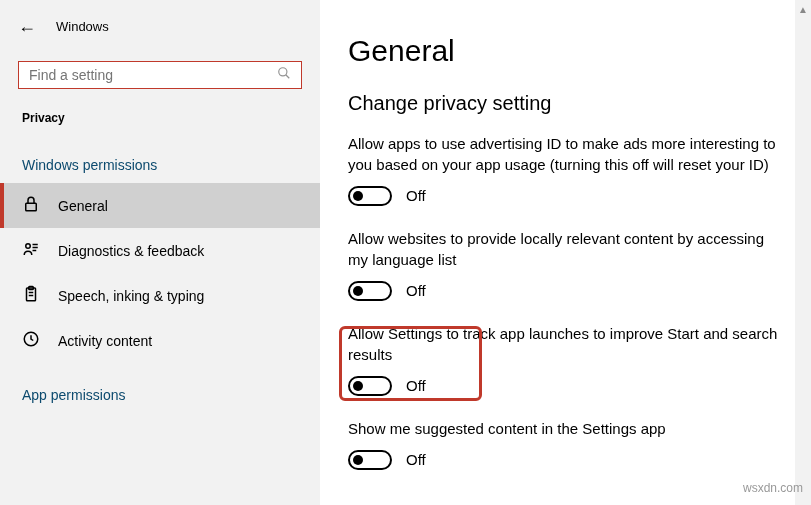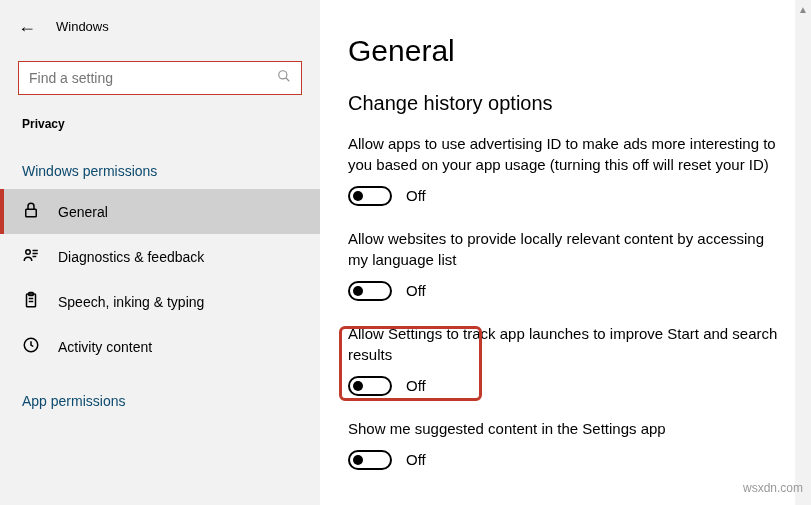--- a/index.html
+++ b/index.html
@@ -10,7 +10,7 @@
     .settings-label { font-size: 13px; }
     .home-row { display: flex; align-items: center; padding: 10px 22px; gap: 18px; cursor: pointer; }
     .home-icon svg { width: 18px; height: 18px; }
-    .search-box { margin: 10px 18px 14px 18px; border: 1.5px solid #c0392b; background: #fff; display: flex; align-items: center; padding: 6px 10px; height: 34px; }
+    .search-box { margin: 10px 18px 14px 18px; border: 1.5px solid #c0392b; background: #fff; display: flex; align-items: center; padding: 6px 10px; height: 28px; }
     .search-box input { border: none; outline: none; flex: 1; font-size: 14px; background: transparent; }
     .search-icon svg { width: 14px; height: 14px; opacity: .7; }
     .privacy-label { font-weight: 600; font-size: 12px; padding: 8px 22px 22px 22px; display: block; }

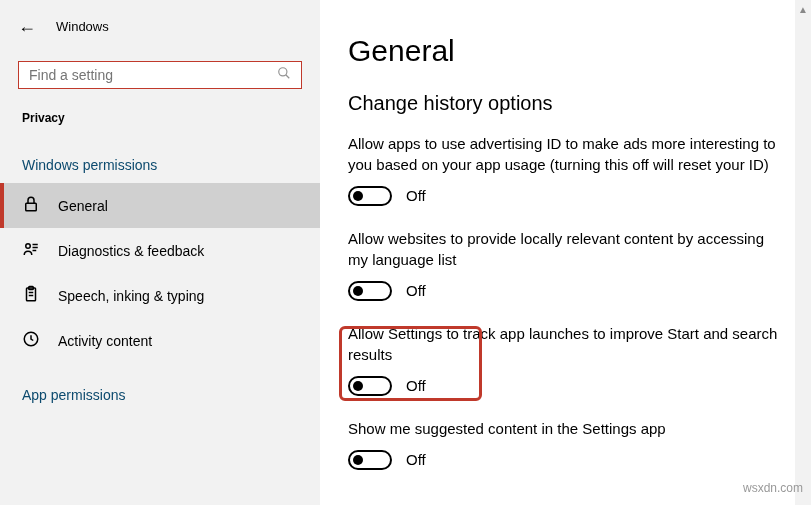--- a/index.html
+++ b/index.html
@@ -105,7 +105,7 @@
 
 <div class="main">
   <h1 class="page-title">General</h1>
-  <h2 class="section-title">Change history options</h2>
+  <h2 class="section-title">Change privacy setting</h2>
 
   <div class="option">
     <div class="option-text">Allow apps to use advertising ID to make ads more interesting to you based on your app usage (turning this off will reset your ID)</div>

